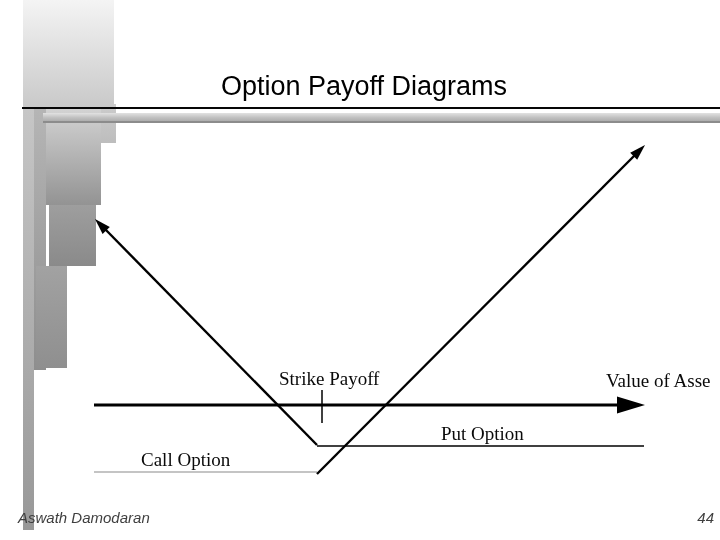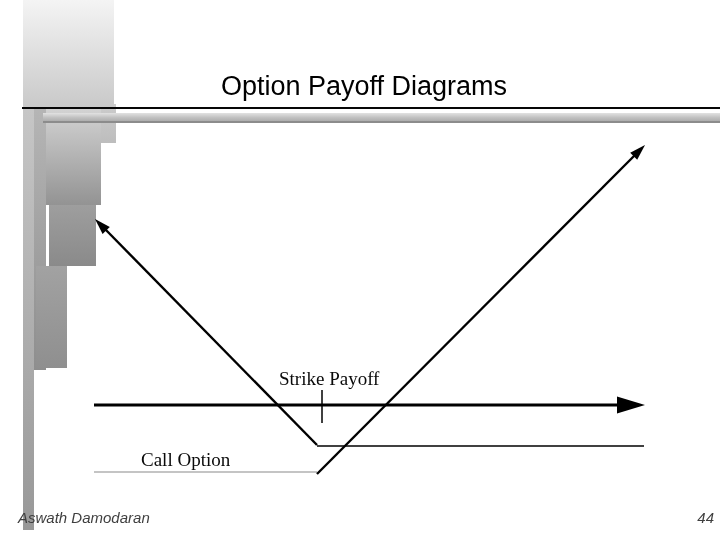--- a/index.html
+++ b/index.html
@@ -89,6 +89,7 @@
   </svg>
 
   <div class="abs dlabel lbl-strike">Strike Payoff</div>
+  <div class="abs dlabel lbl-value">Value of Asse</div>
   <div class="abs dlabel lbl-call">Call Option</div>
 
   <div class="abs footer-text author">Aswath Damodaran</div>

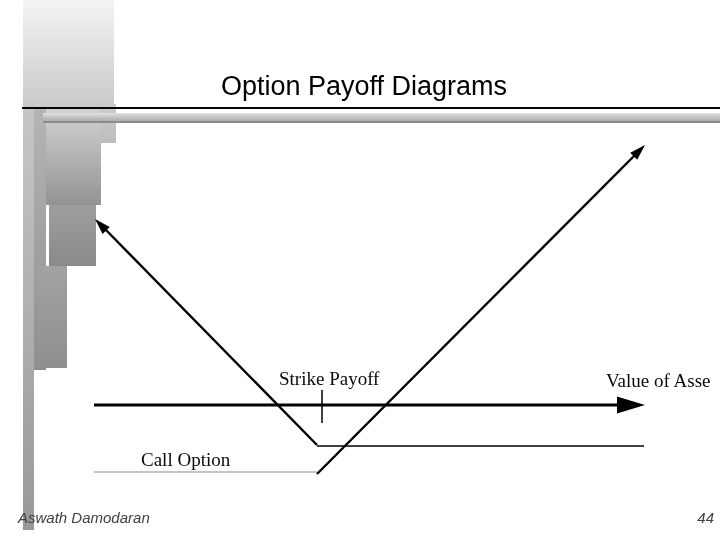--- a/index.html
+++ b/index.html
@@ -90,6 +90,7 @@
 
   <div class="abs dlabel lbl-strike">Strike Payoff</div>
   <div class="abs dlabel lbl-value">Value of Asse</div>
+  <div class="abs dlabel lbl-put">Put Option</div>
   <div class="abs dlabel lbl-call">Call Option</div>
 
   <div class="abs footer-text author">Aswath Damodaran</div>

